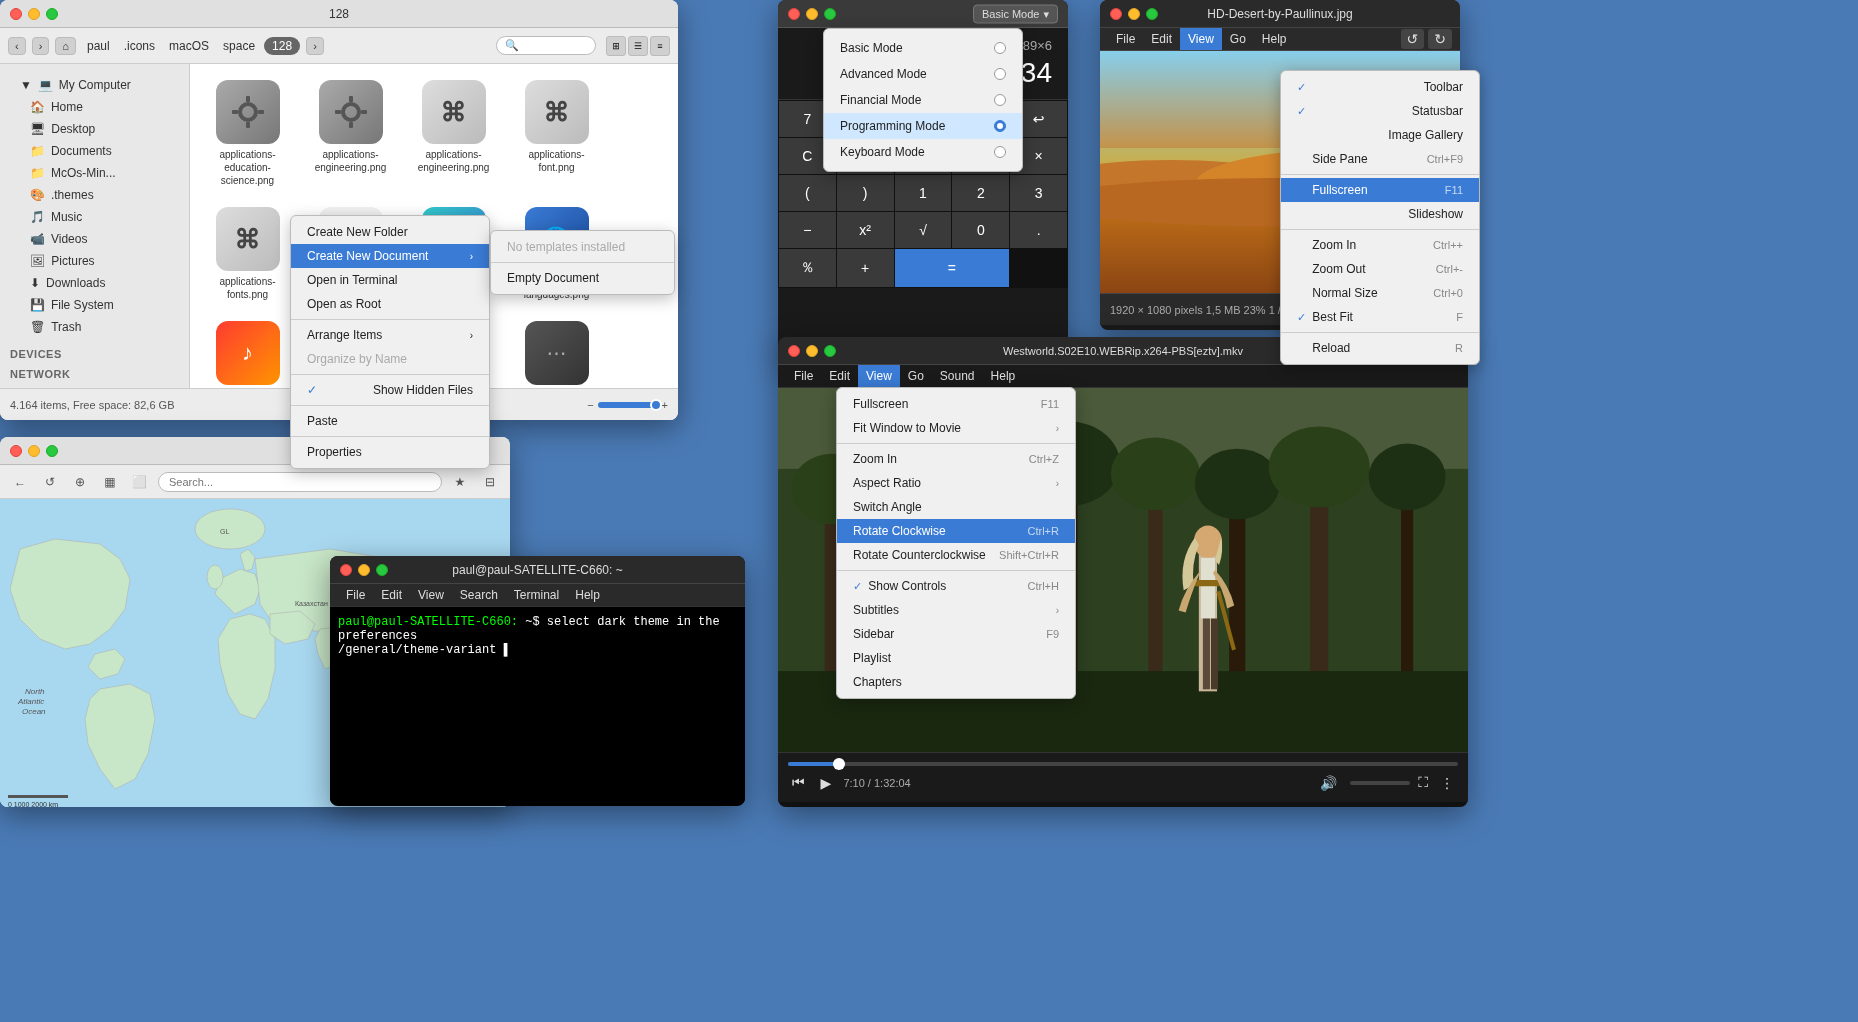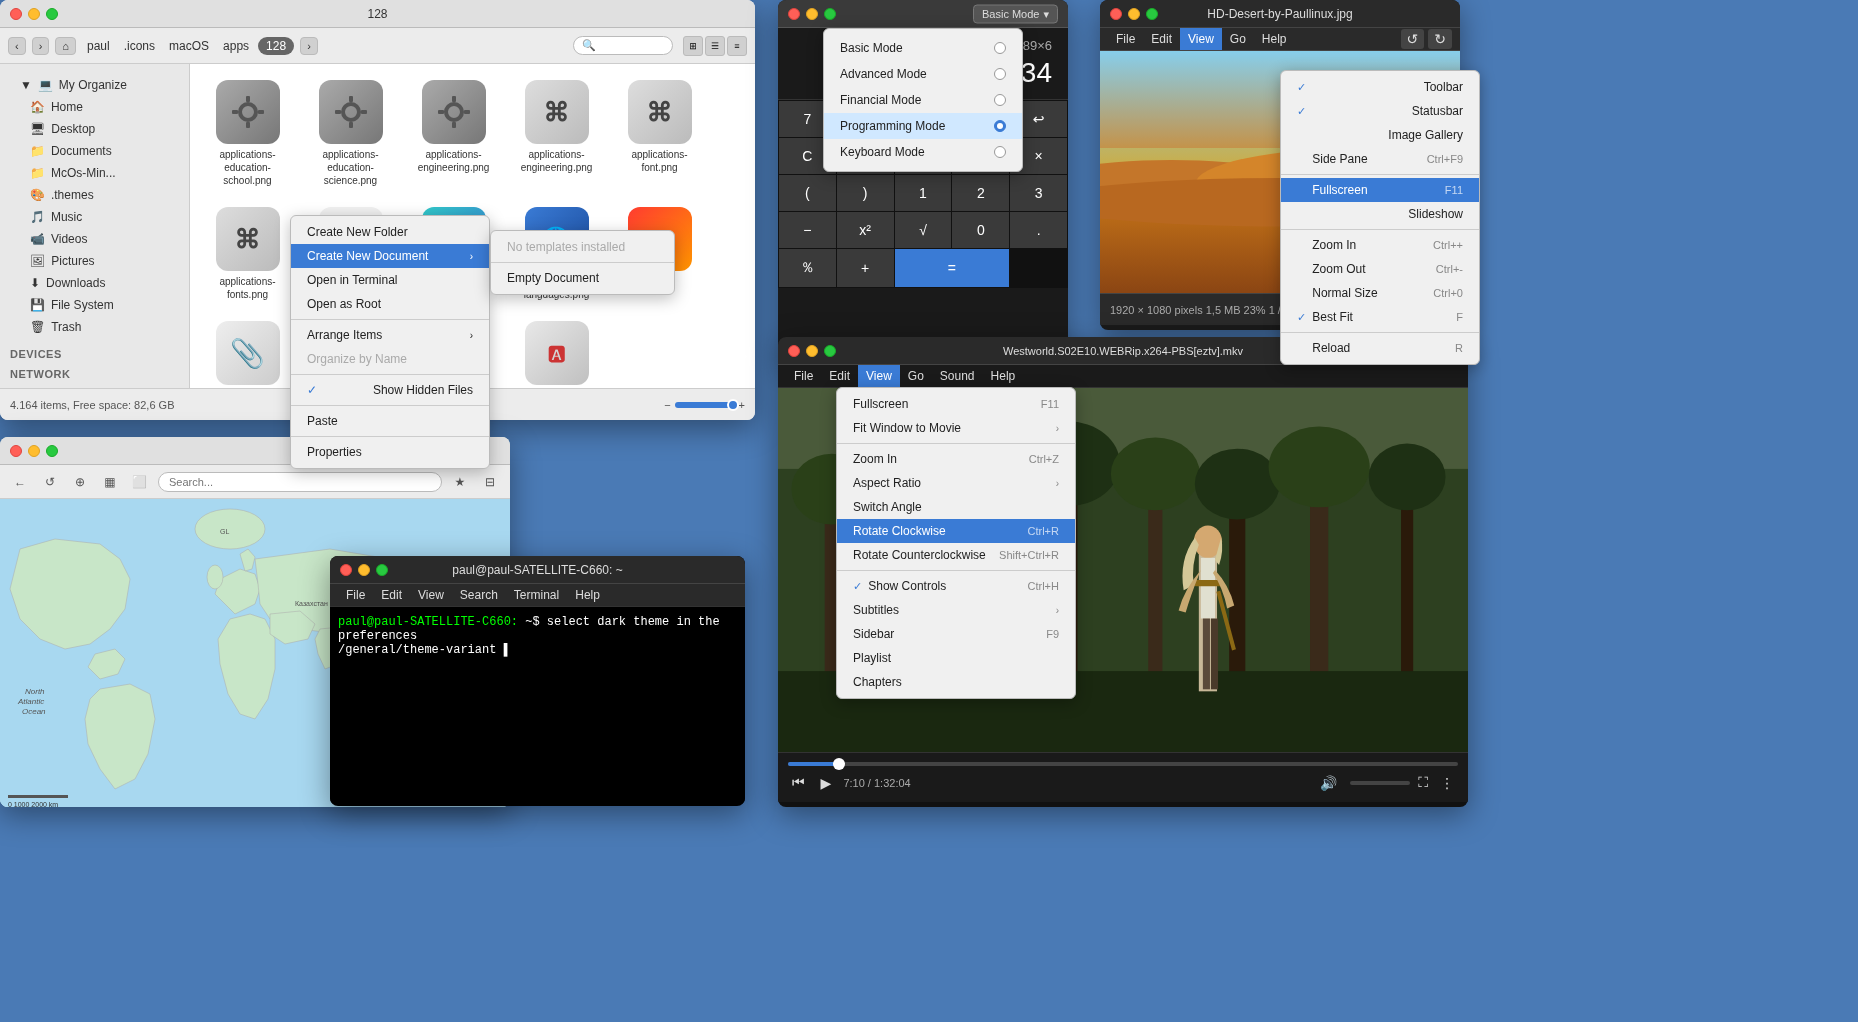--- a/index.html
+++ b/index.html
@@ -60,7 +60,7 @@
     #file-manager {
       left: 0;
       top: 0;
-      width: 755px;
+      width: 678px;
       height: 420px;
       background: #f5f5f5;
     }

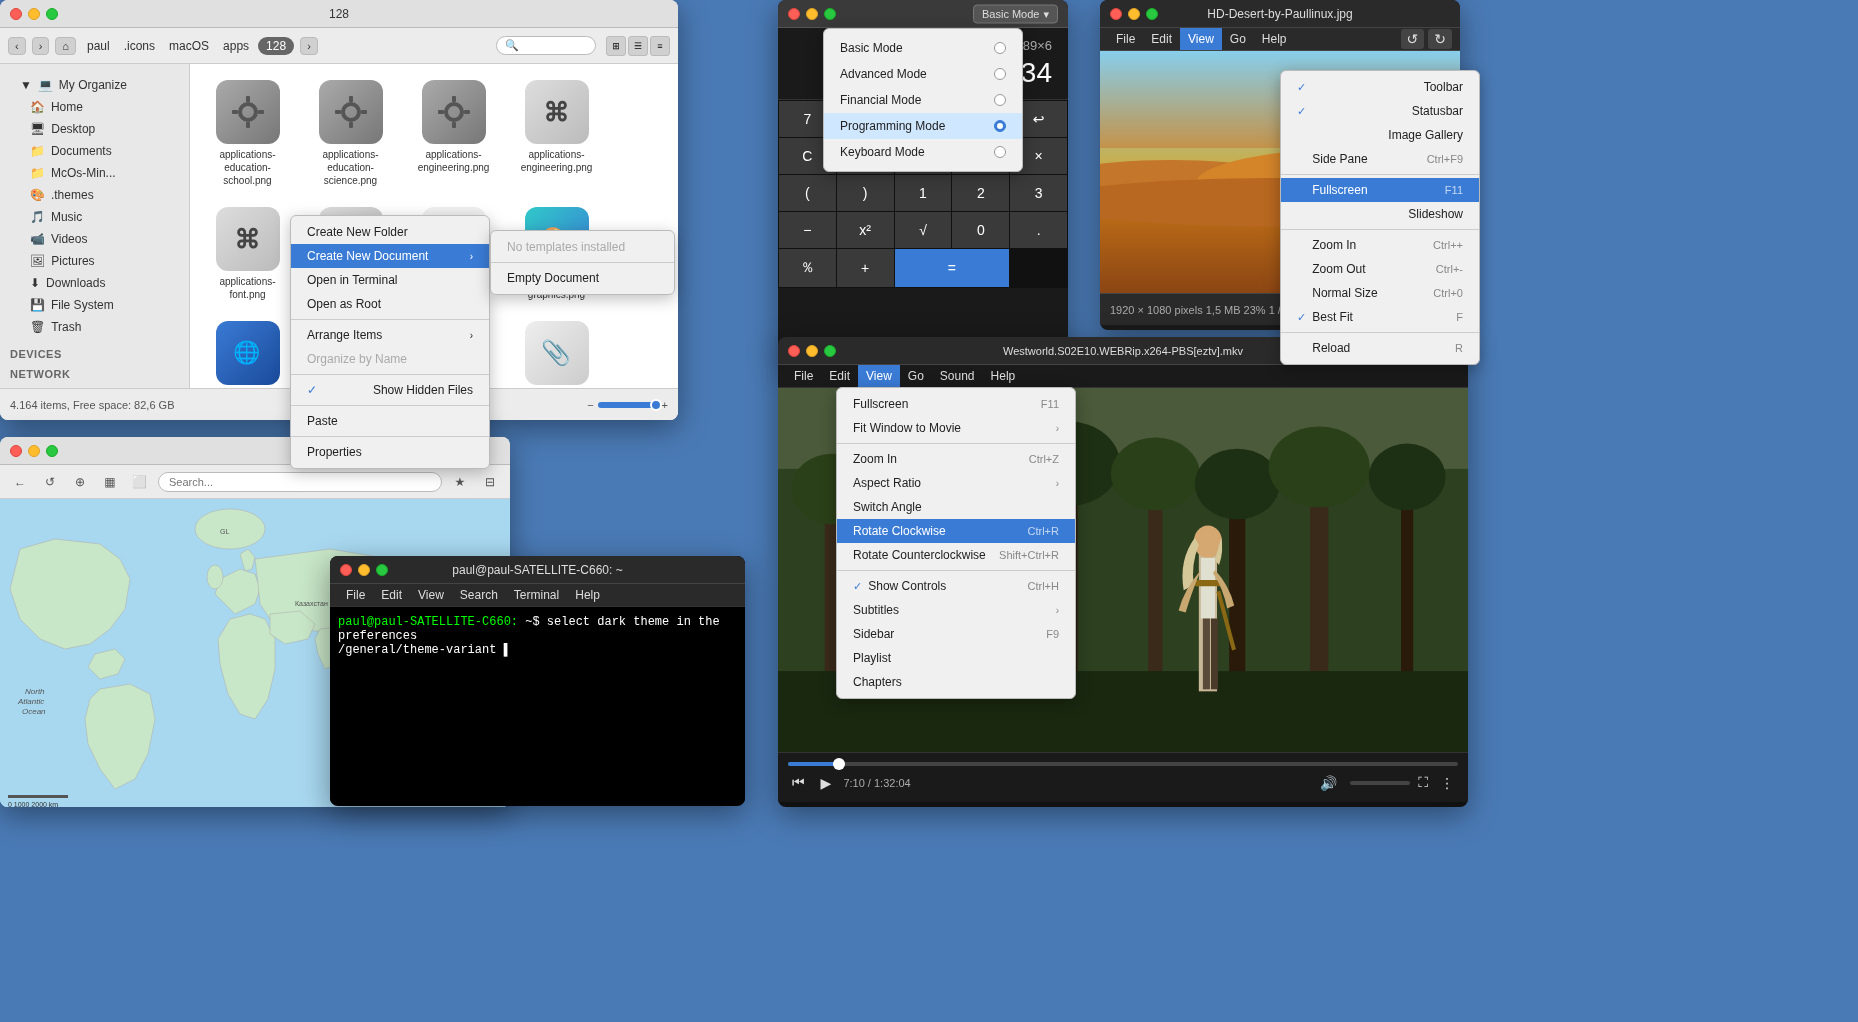--- a/index.html
+++ b/index.html
@@ -739,7 +739,7 @@
       <span class="fm-breadcrumb-item">paul</span>
       <span class="fm-breadcrumb-item">.icons</span>
       <span class="fm-breadcrumb-item">macOS</span>
-      <span class="fm-breadcrumb-item">apps</span>
+      <span class="fm-breadcrumb-item">space</span>
       <span class="fm-breadcrumb-item active">128</span>
       <button class="fm-nav-btn" style="margin-left:2px">›</button>
     </div>

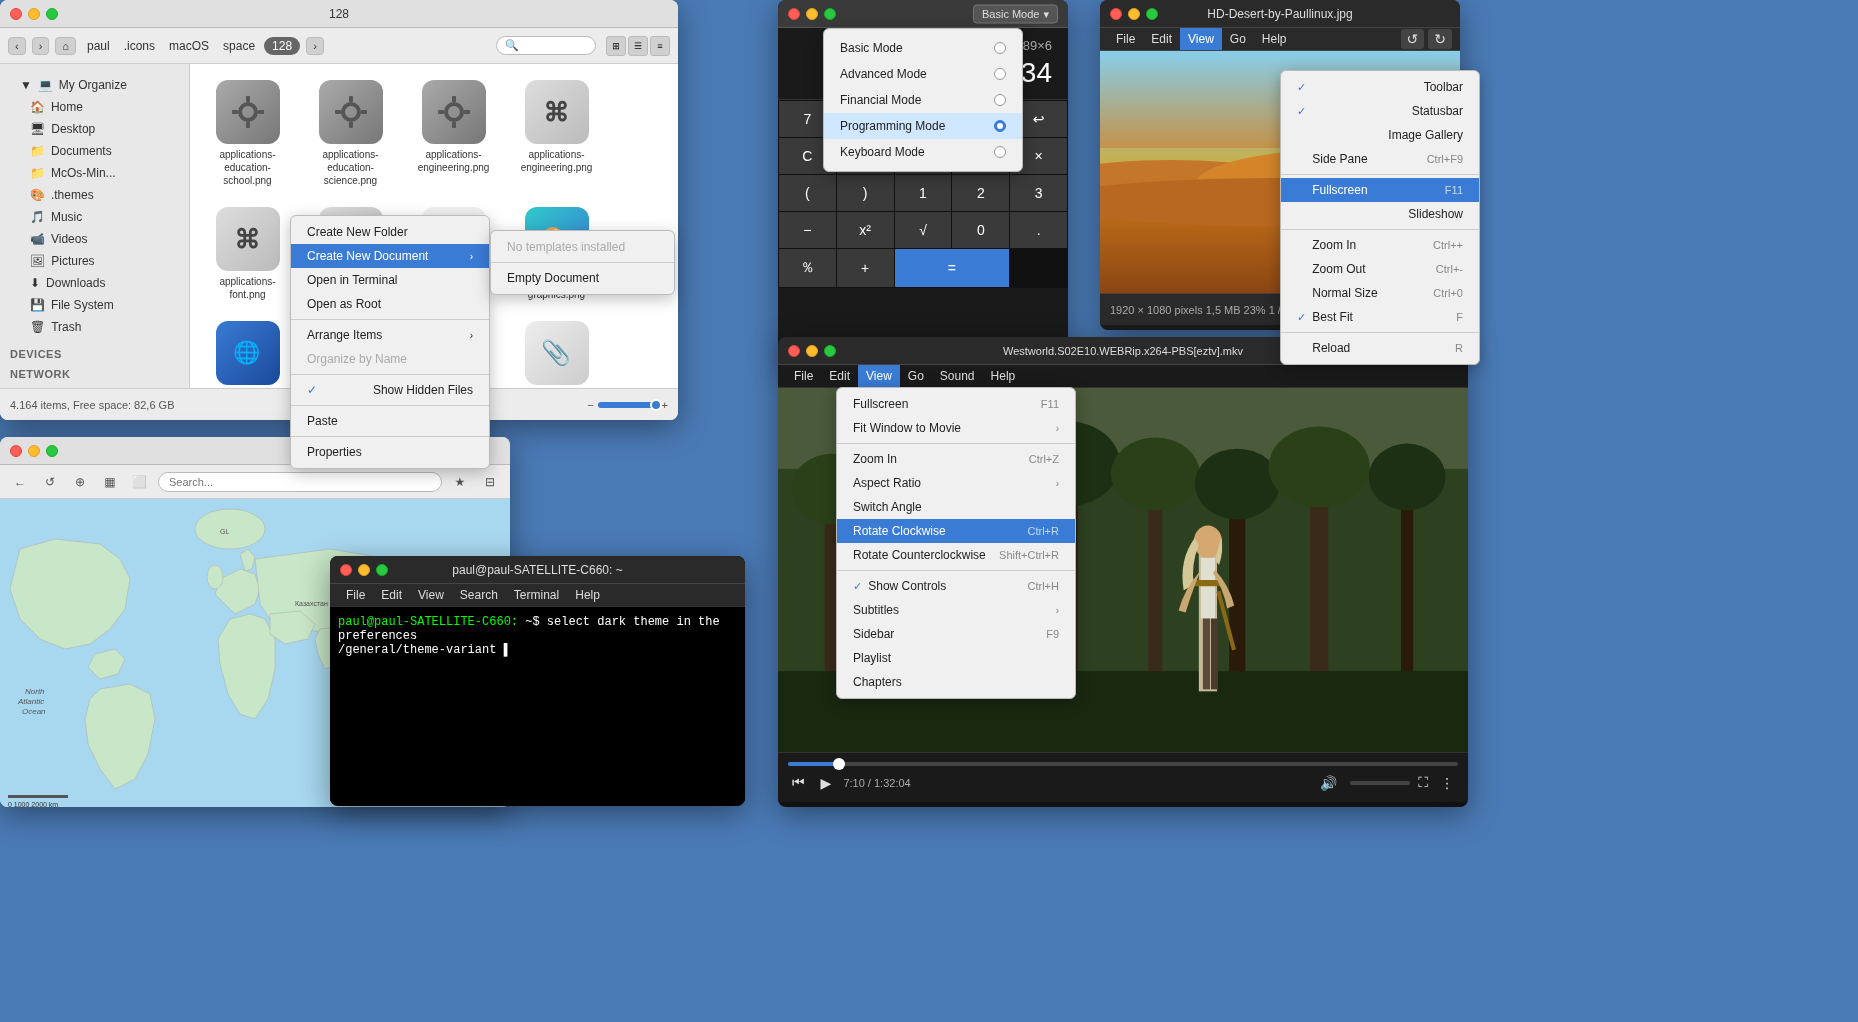--- a/index.html
+++ b/index.html
@@ -758,7 +758,7 @@
         <div class="fm-sidebar-item">
           <span>▼</span>
           <span>💻</span>
-          <span>My Organize</span>
+          <span>My Computer</span>
         </div>
         <div class="fm-sidebar-item" style="padding-left:30px">
           <span>🏠</span>

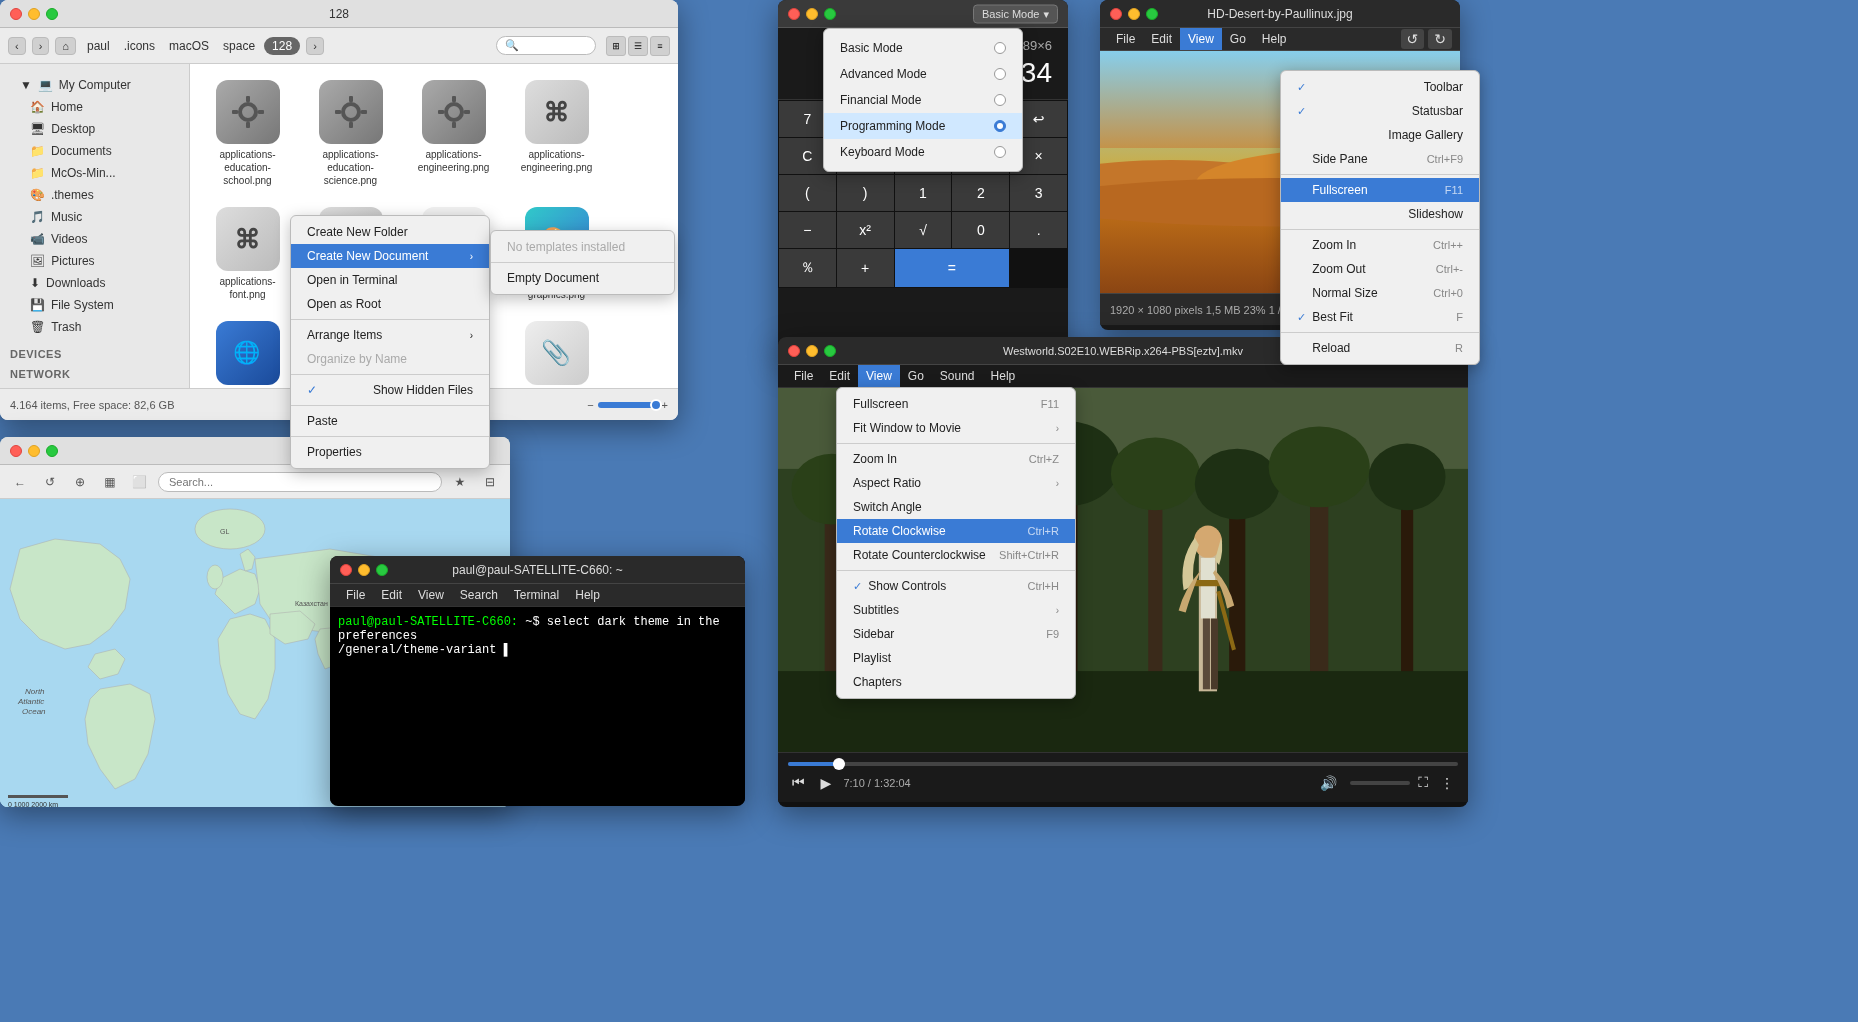--- a/index.html
+++ b/index.html
@@ -810,18 +810,6 @@
     </div>
     <div class="fm-content">
 
-      <div class="fm-file-item">
-        <div class="fm-file-icon icon-gear" style="background:linear-gradient(135deg,#aaa,#777);border-radius:12px">
-          <svg width="36" height="36" viewBox="0 0 36 36">
-              <circle cx="18" cy="18" r="8" fill="none" stroke="#555" stroke-width="4"></circle>
-              <rect x="16" y="2" width="4" height="6" fill="#555" rx="1"></rect>
-              <rect x="16" y="28" width="4" height="6" fill="#555" rx="1"></rect>
-              <rect x="2" y="16" width="6" height="4" fill="#555" rx="1"></rect>
-              <rect x="28" y="16" width="6" height="4" fill="#555" rx="1"></rect>
-            </svg>
-        </div>
-        <span class="fm-file-name">applications-education-school.png</span>
-      </div>
       <div class="fm-file-item">
         <div class="fm-file-icon" style="background:linear-gradient(135deg,#aaa,#777);border-radius:12px">
           <svg width="36" height="36" viewBox="0 0 36 36">

